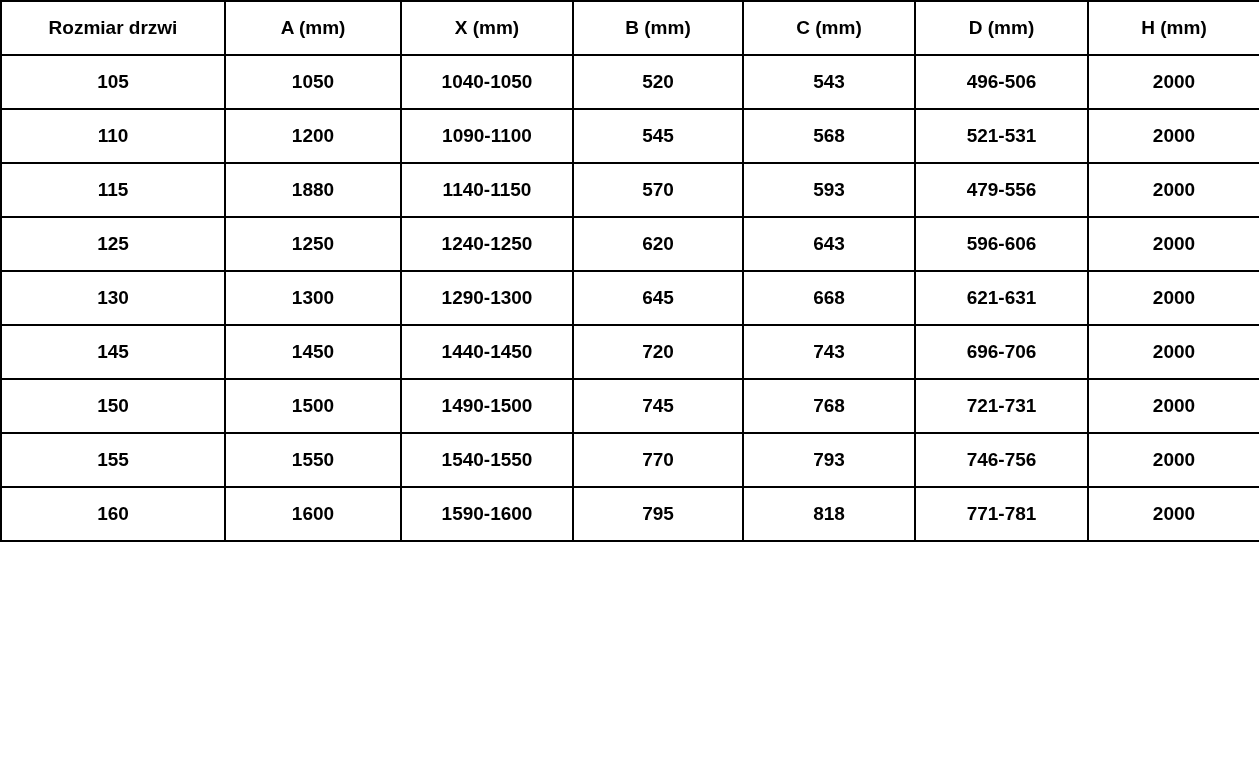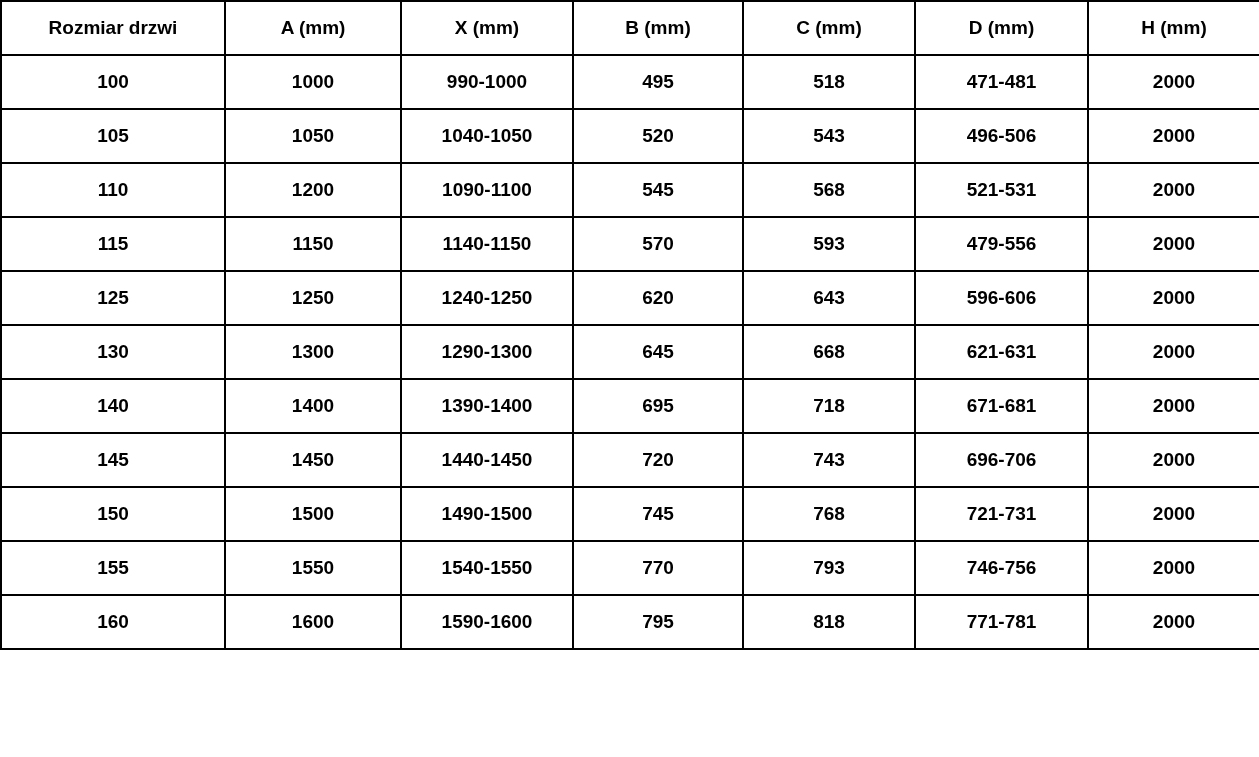--- a/index.html
+++ b/index.html
@@ -78,15 +78,6 @@
       </tr>
     </thead>
     <tbody>
-      <tr>
-        <td>100</td>
-        <td>1000</td>
-        <td>990-1000</td>
-        <td>495</td>
-        <td>518</td>
-        <td>471-481</td>
-        <td>2000</td>
-      </tr>
       <tr>
         <td>105</td>
         <td>1050</td>

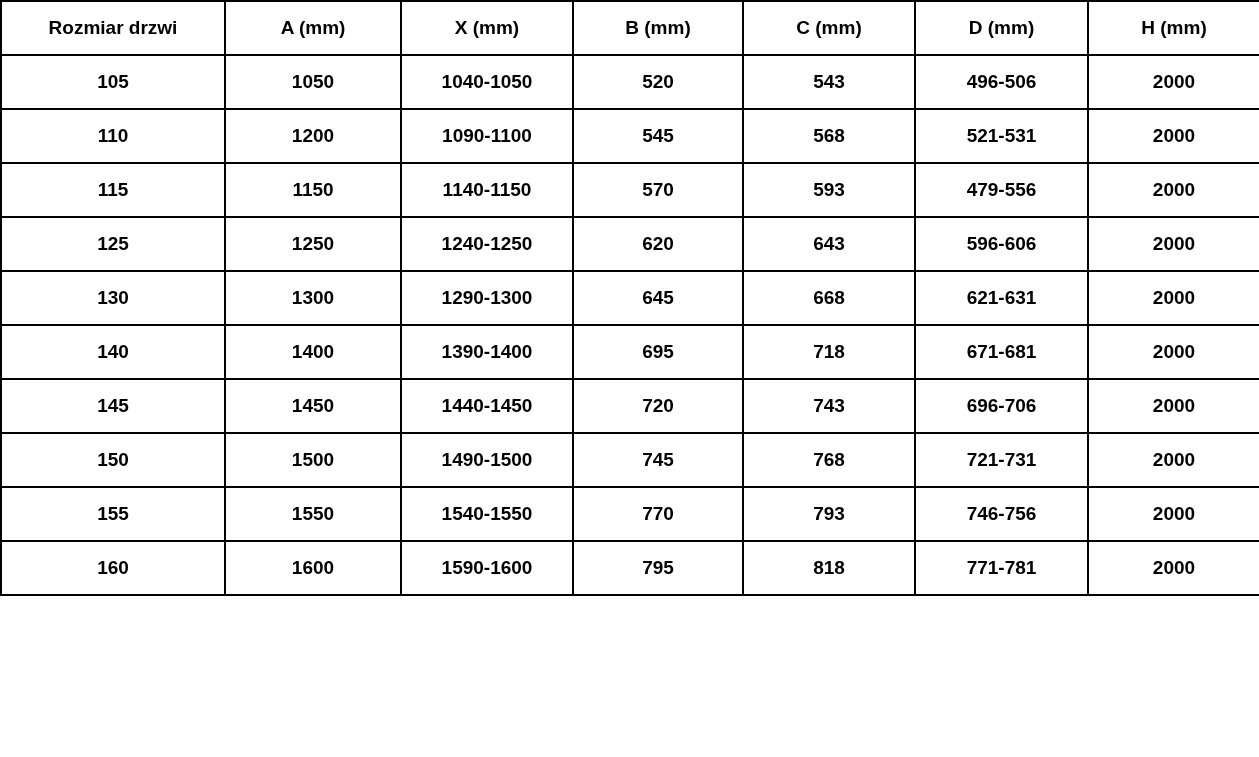--- a/index.html
+++ b/index.html
@@ -98,7 +98,7 @@
       </tr>
       <tr>
         <td>115</td>
-        <td>1150</td>
+        <td>1880</td>
         <td>1140-1150</td>
         <td>570</td>
         <td>593</td>

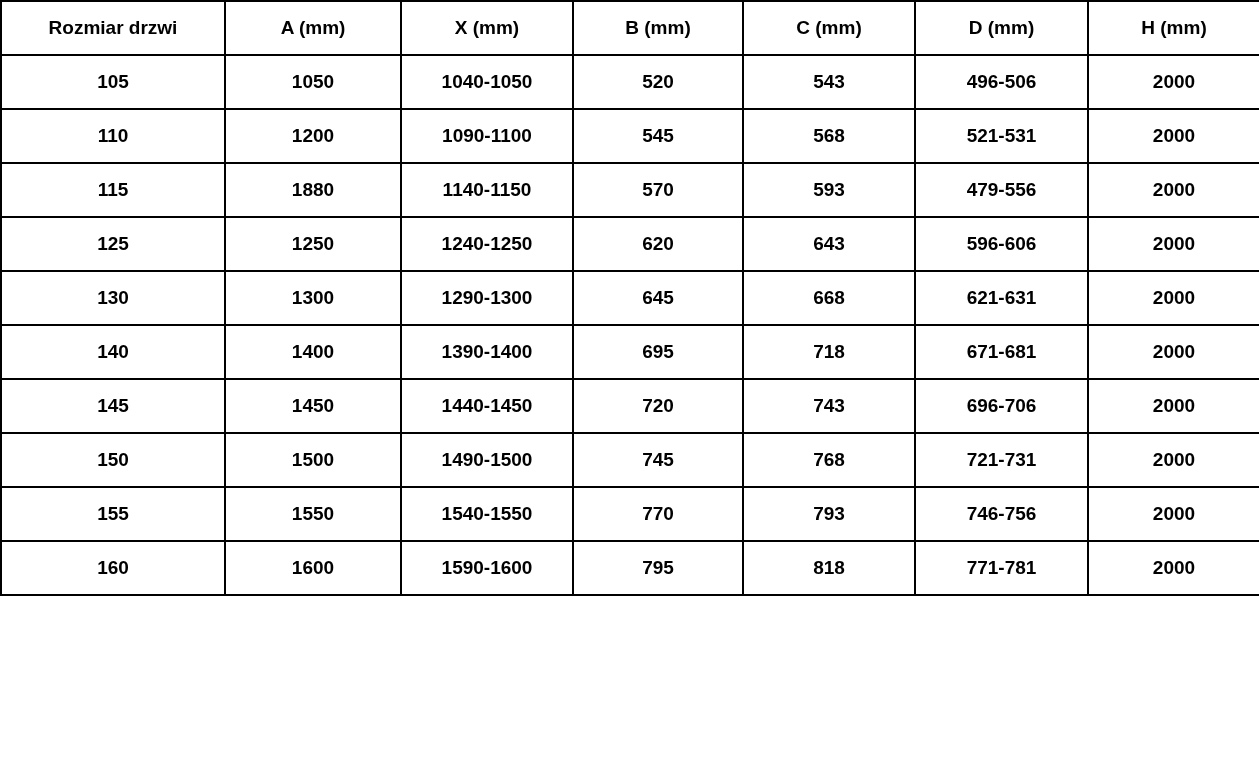--- a/index.html
+++ b/index.html
@@ -124,15 +124,6 @@
         <td>2000</td>
       </tr>
       <tr>
-        <td>140</td>
-        <td>1400</td>
-        <td>1390-1400</td>
-        <td>695</td>
-        <td>718</td>
-        <td>671-681</td>
-        <td>2000</td>
-      </tr>
-      <tr>
         <td>145</td>
         <td>1450</td>
         <td>1440-1450</td>

